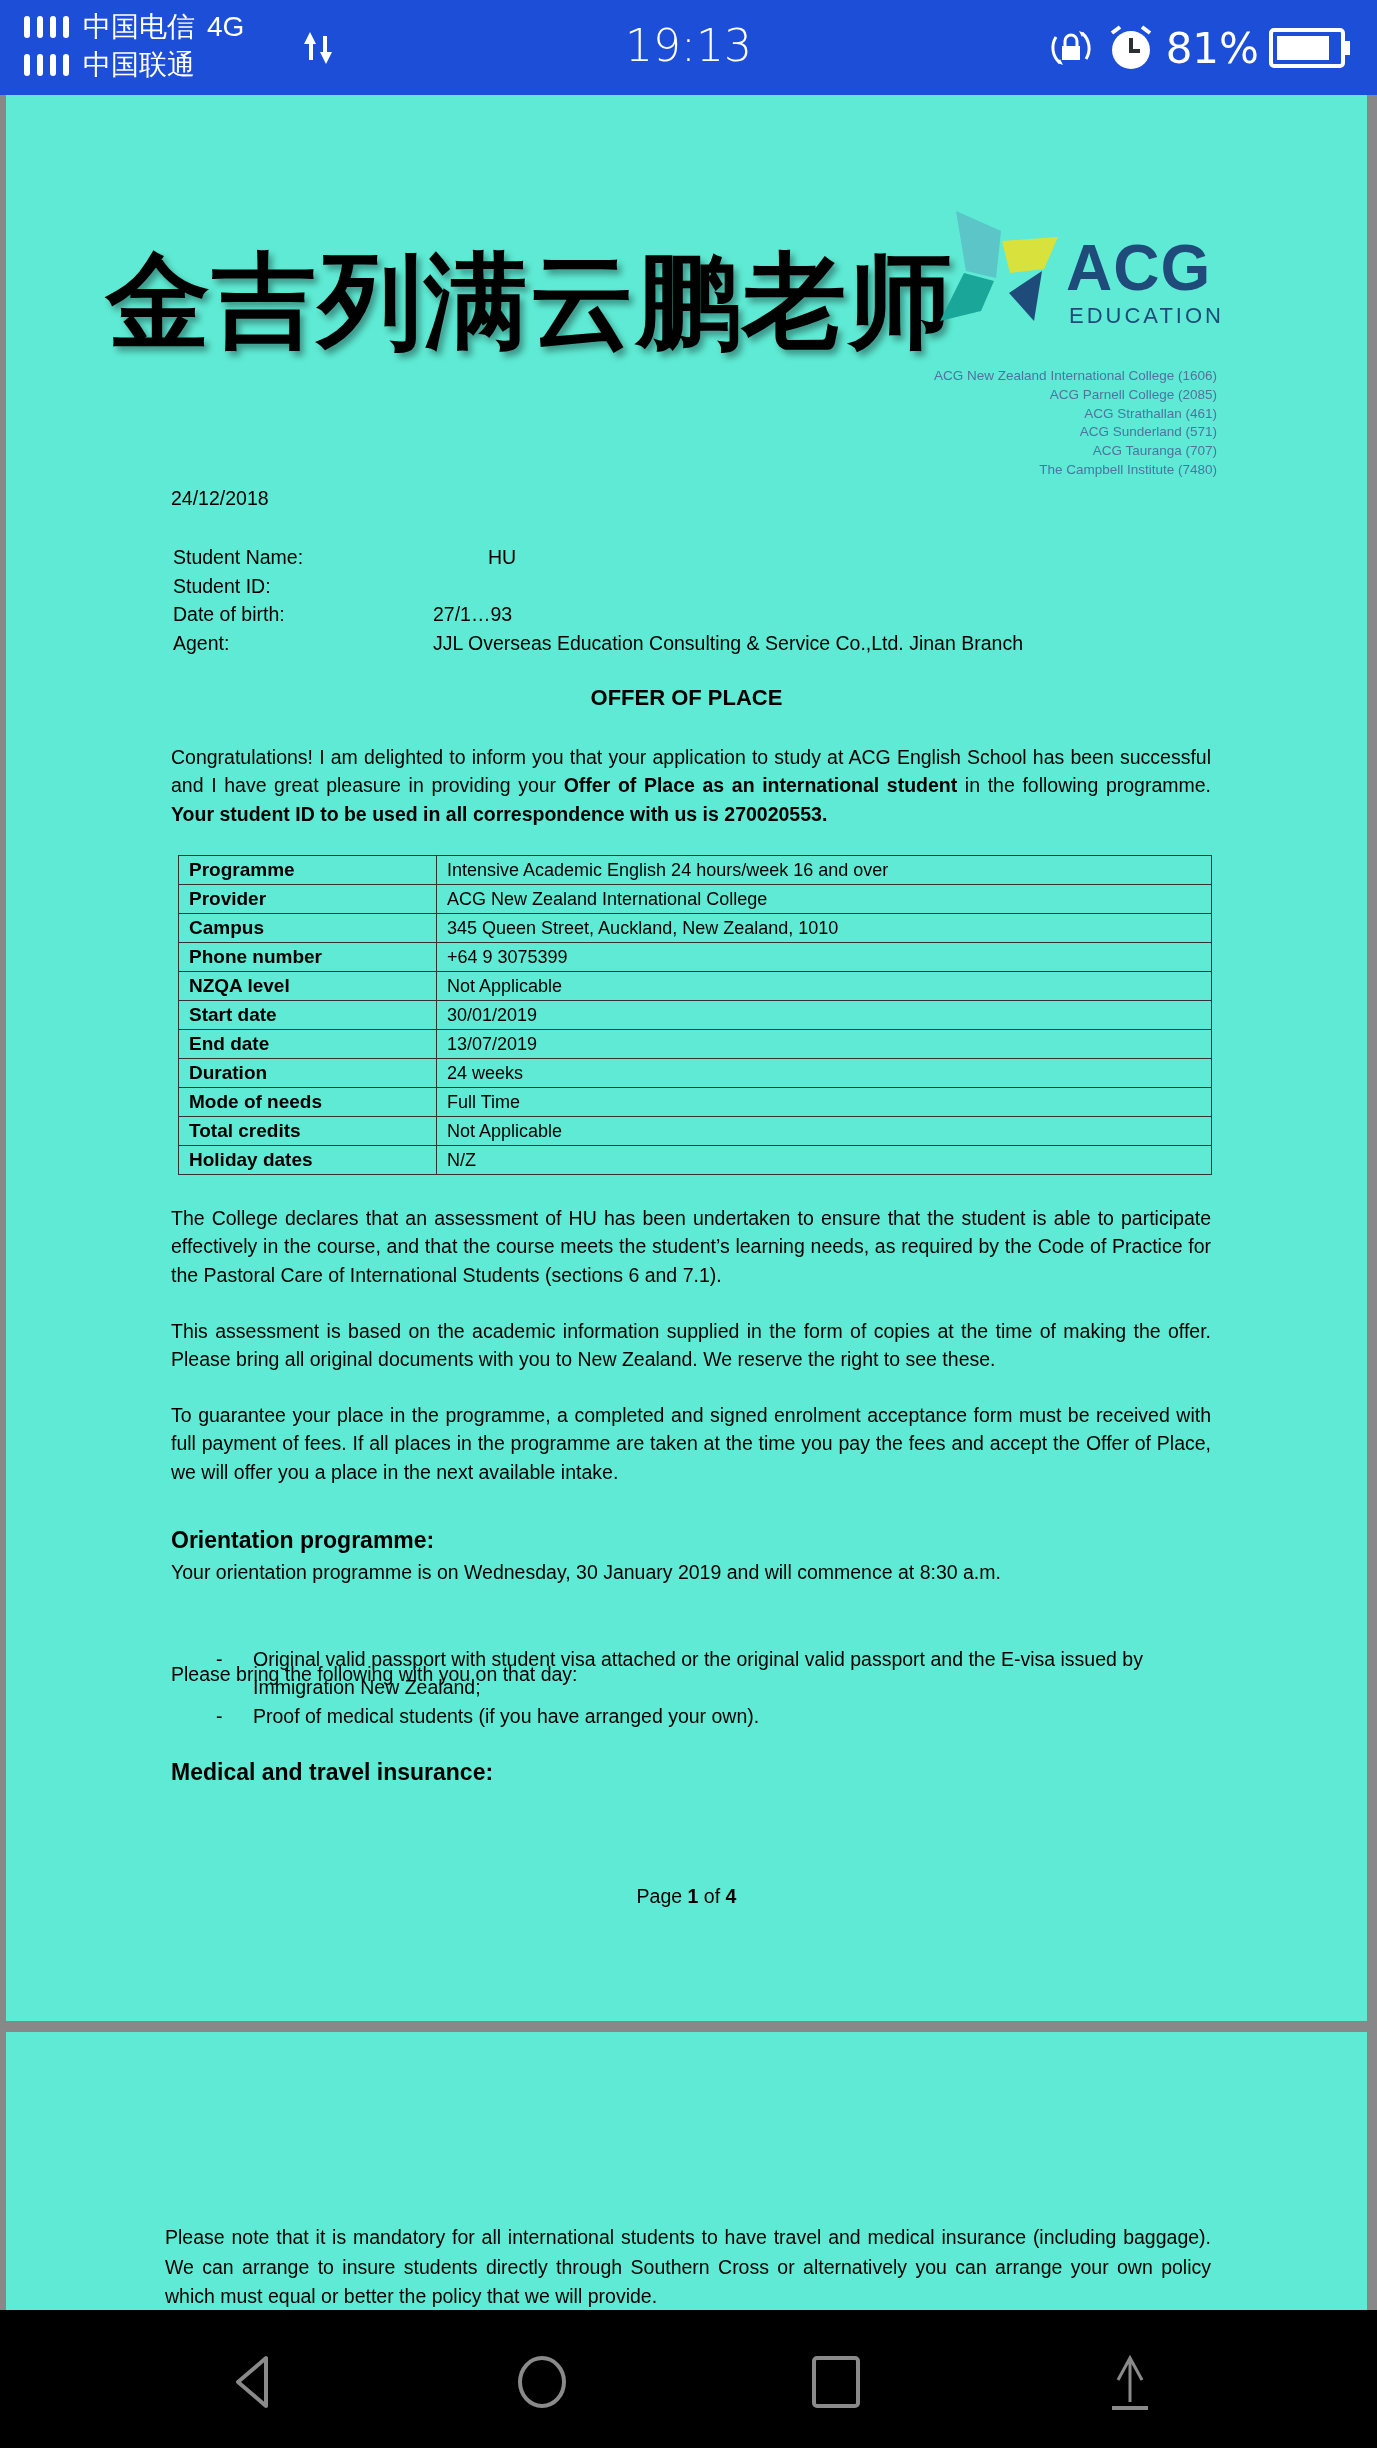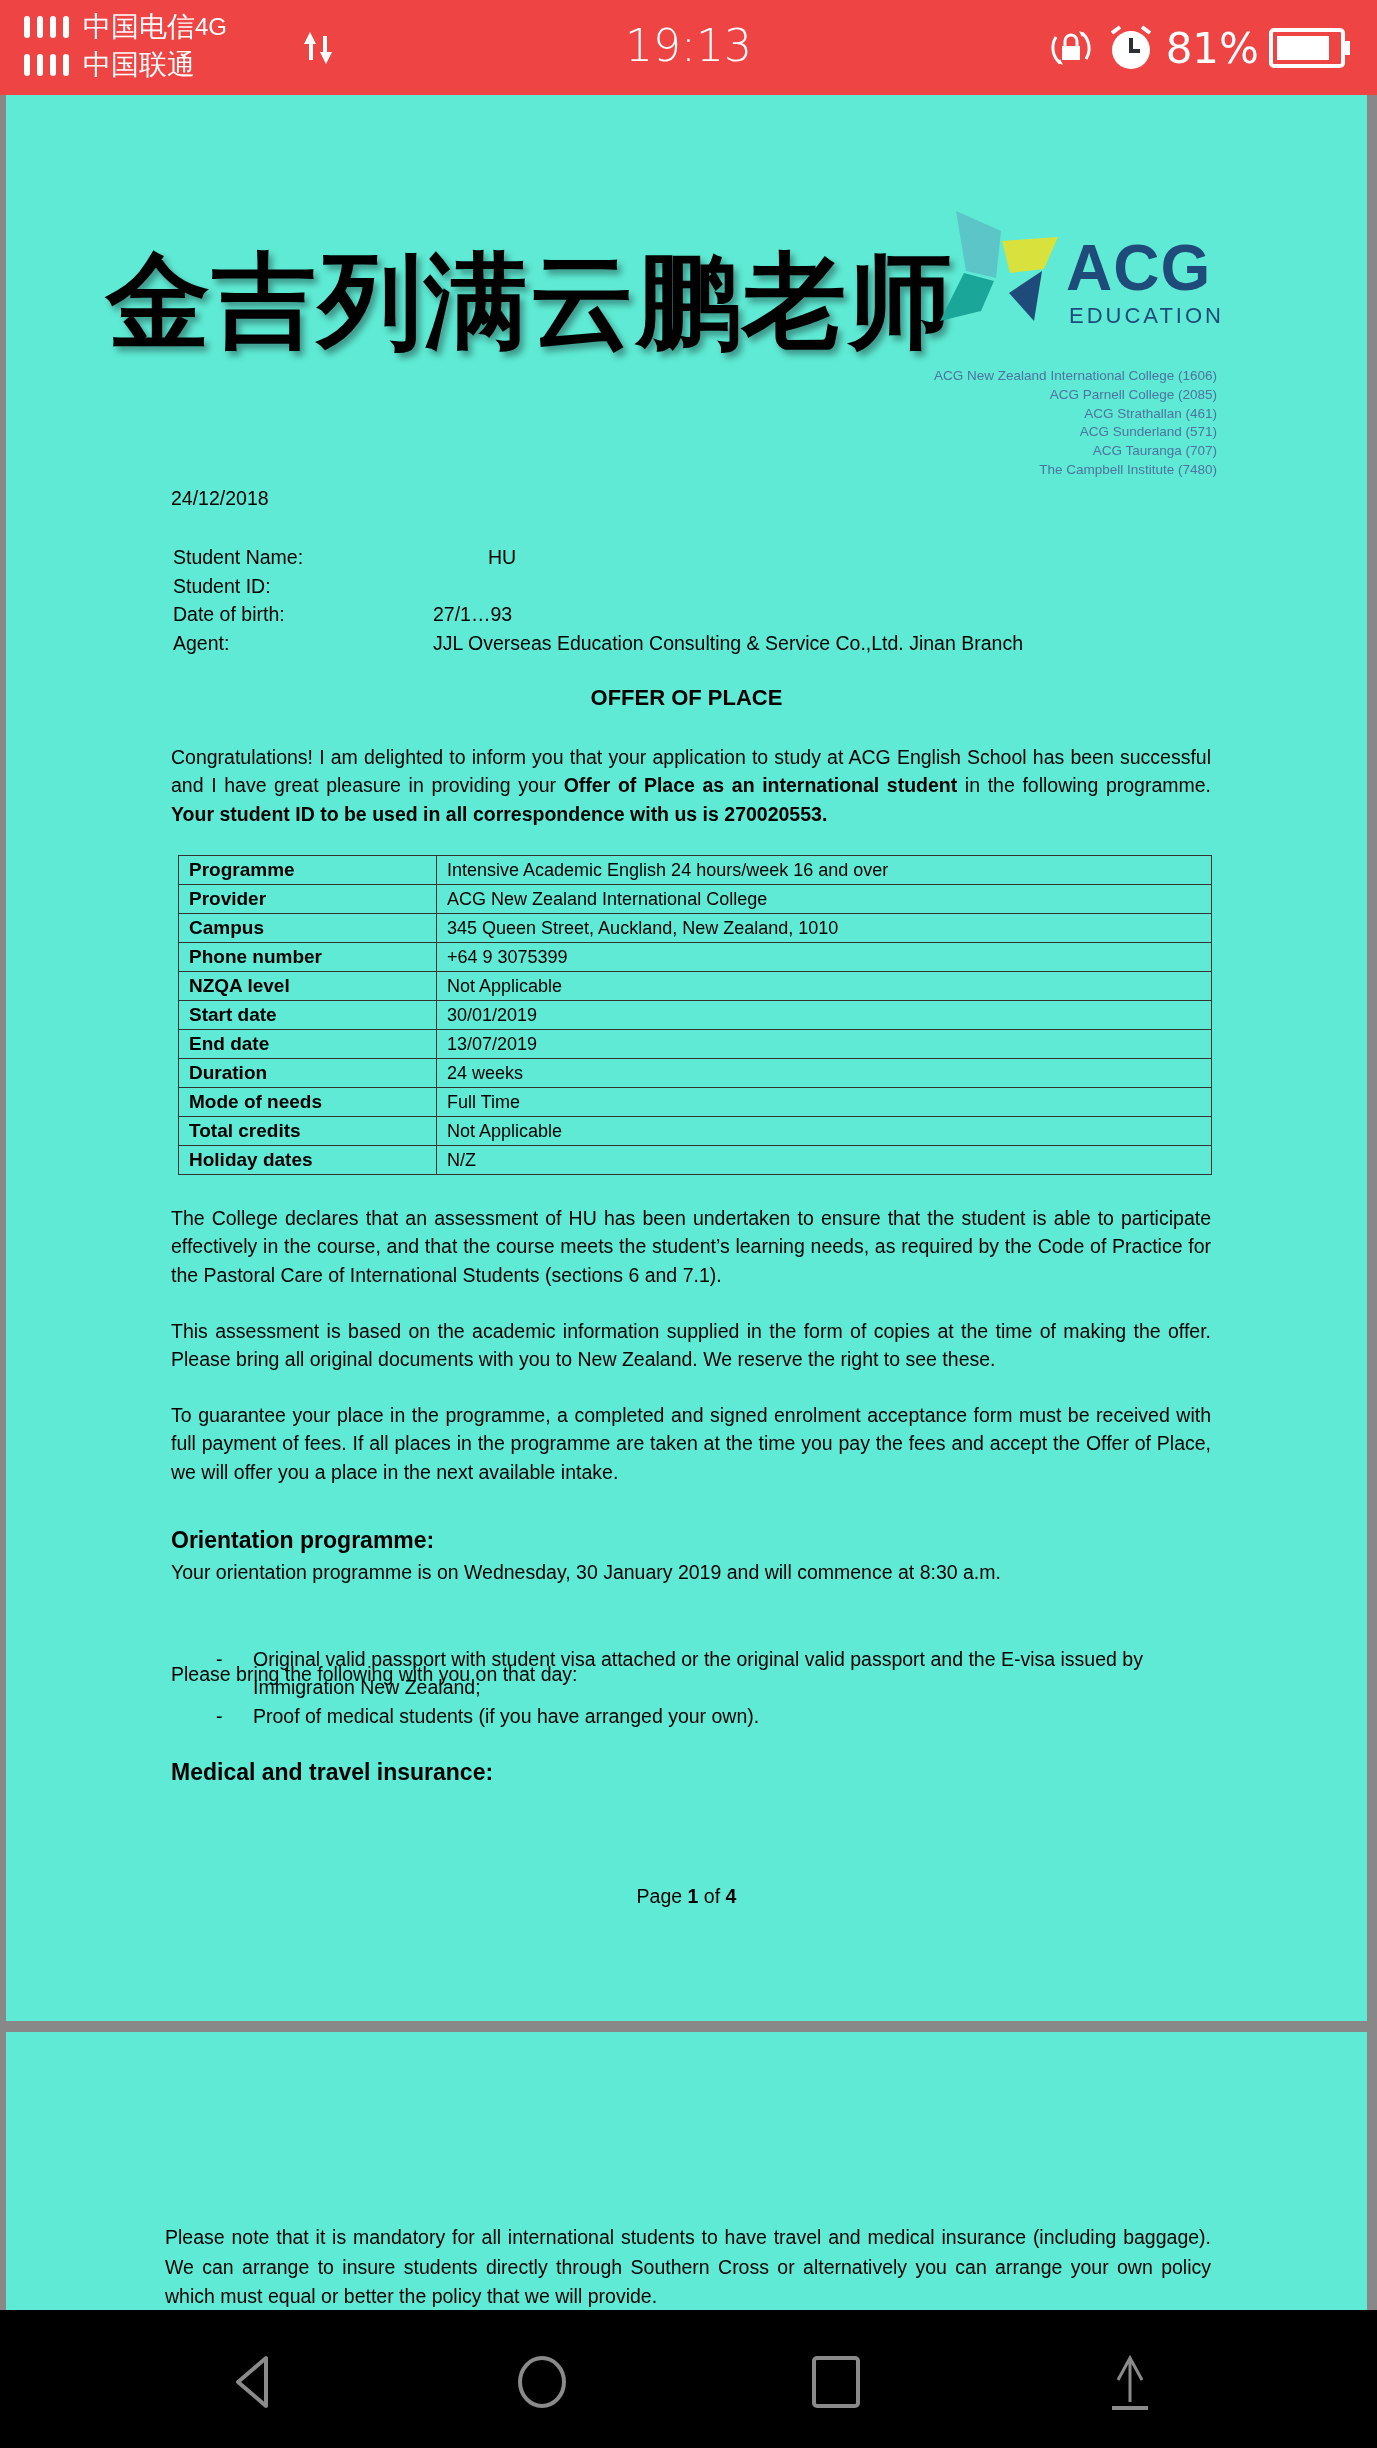--- a/index.html
+++ b/index.html
@@ -7,7 +7,7 @@
   body { position: relative; font-family: "Liberation Sans", sans-serif; }
 
   
-  .statusbar { position: absolute; left: 0; top: 0; width: 1377px; height: 95px; background: #ef4444; color: #fff; }
+  .statusbar { position: absolute; left: 0; top: 0; width: 1377px; height: 95px; background: #1d4ed8; color: #fff; }
   .sb-left { position: absolute; left: 24px; top: 8px; }
   .carrier-row { display: flex; align-items: center; height: 38px; }
   .signal { display: flex; gap: 7px; margin-right: 14px; }

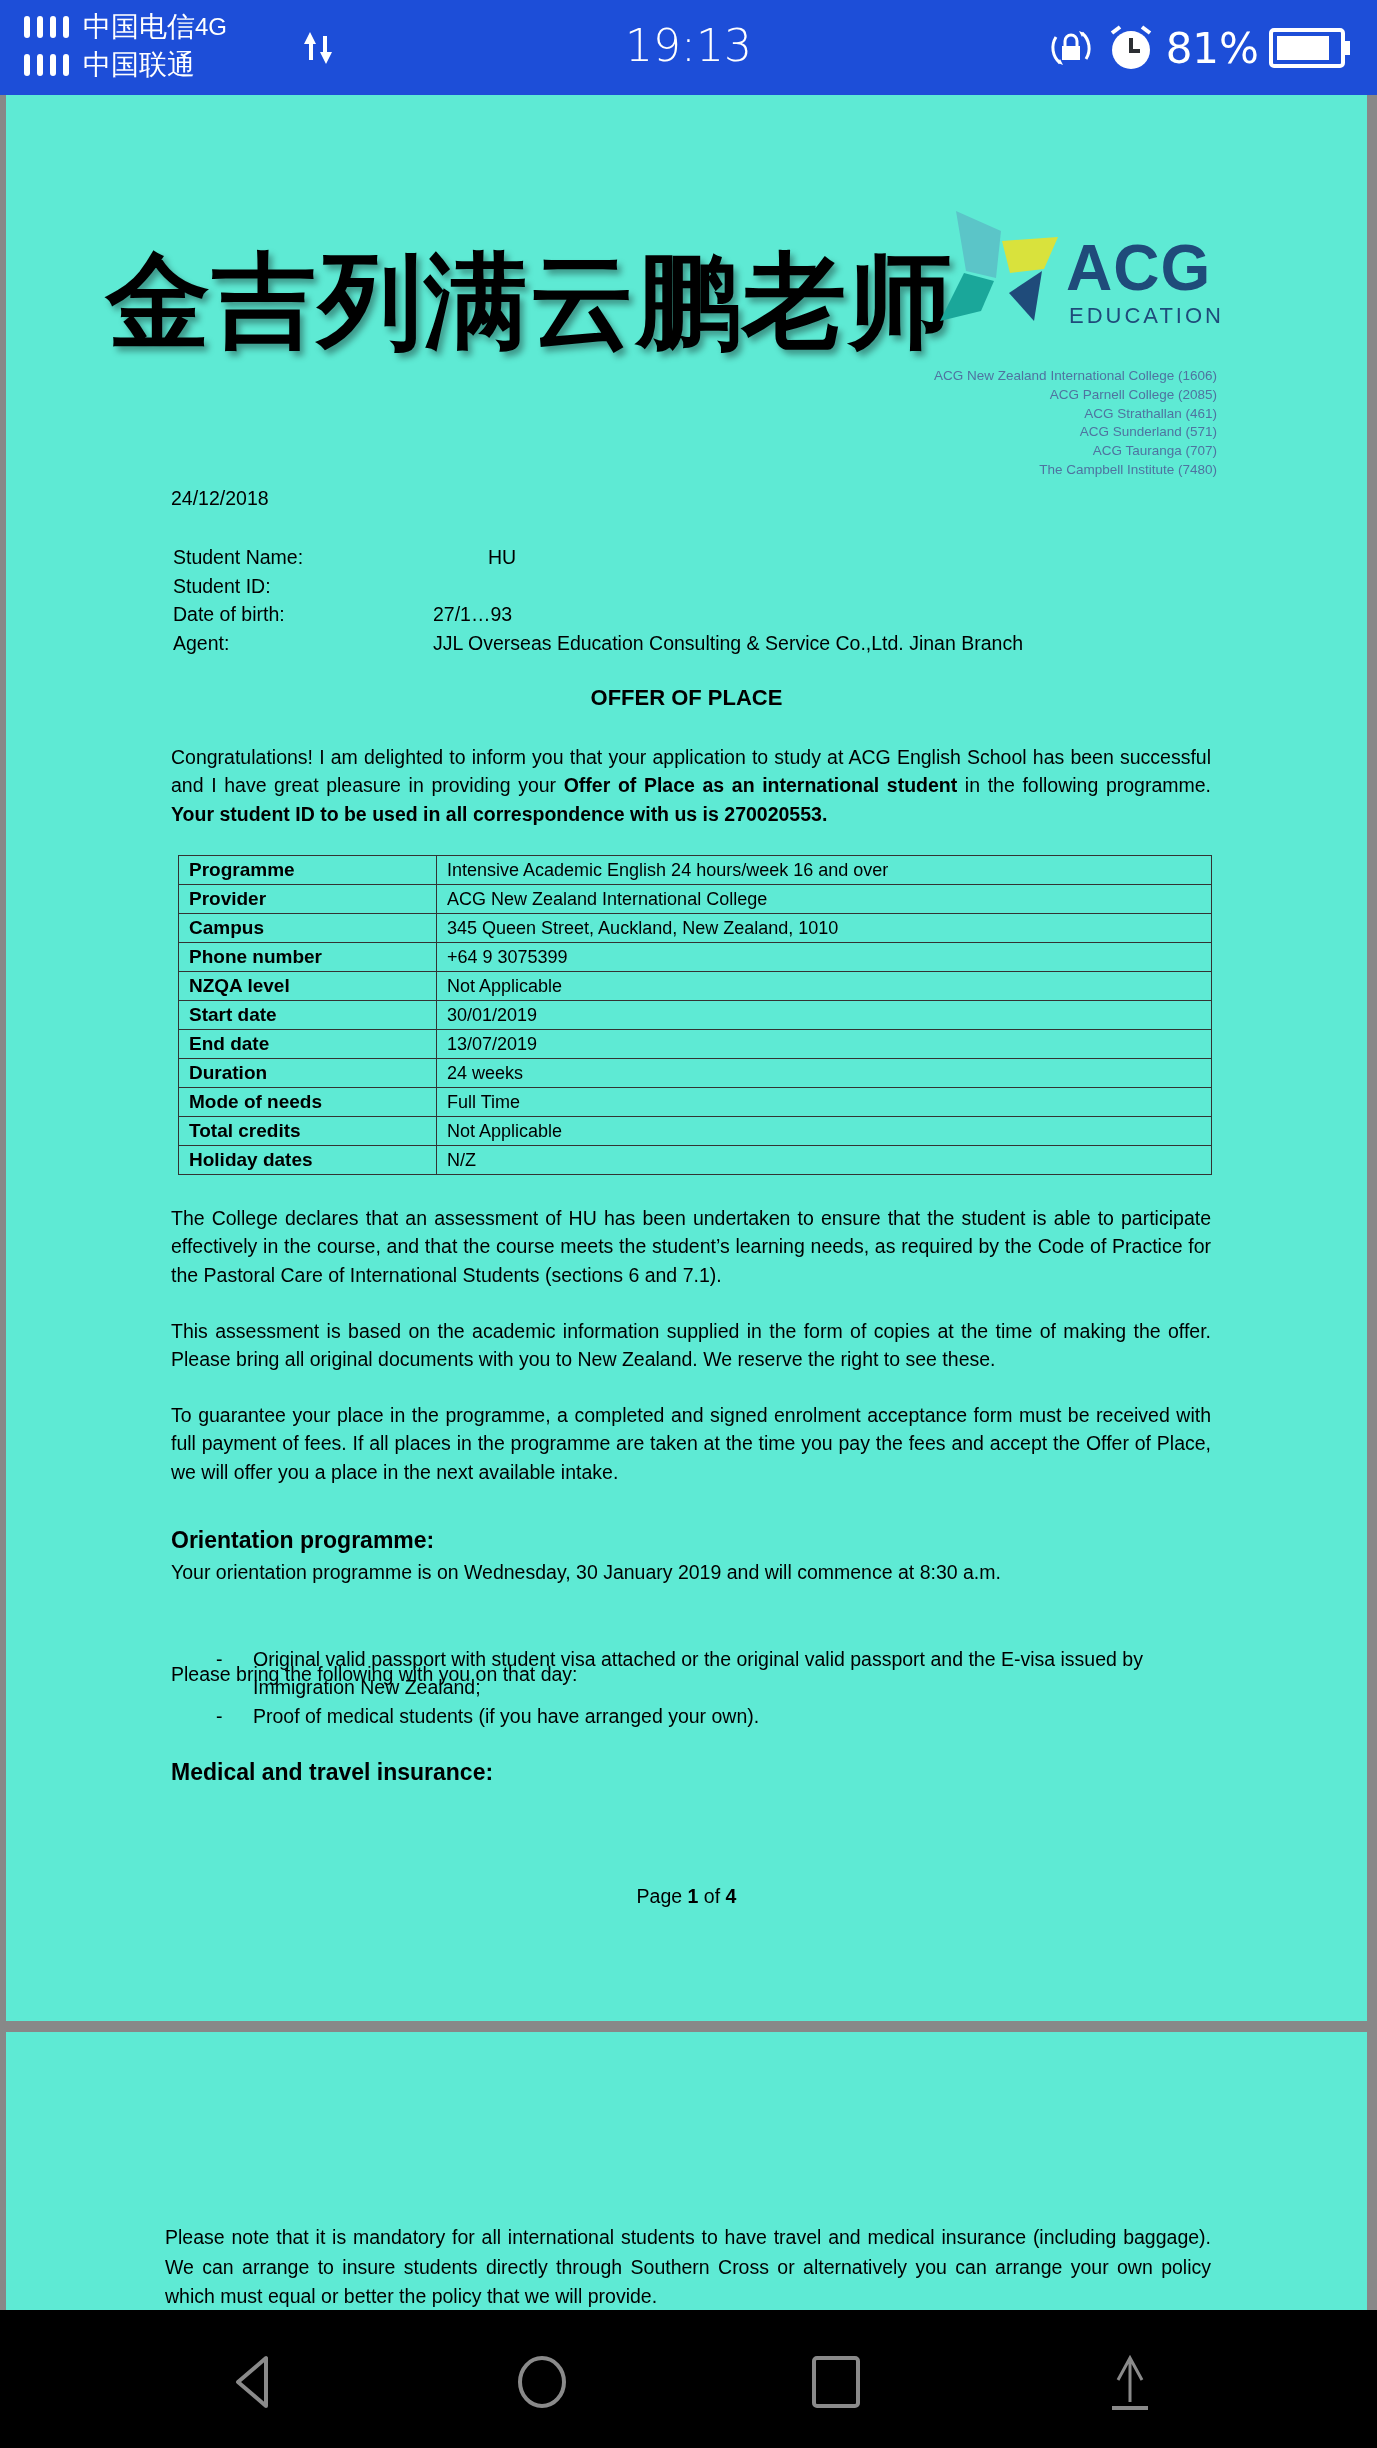--- a/index.html
+++ b/index.html
@@ -13,7 +13,7 @@
   .signal { display: flex; gap: 7px; margin-right: 14px; }
   .signal span { display: block; width: 6px; height: 22px; background: #fff; border-radius: 3px; }
   .carrier-name { font-size: 28px; font-family: "DejaVu Sans", sans-serif; }
-  .net-type { font-size: 24px; margin-left: 0; }
+  .net-type { font-size: 28px; margin-left: 12px; }
   .data-arrows { position: absolute; left: 300px; top: 28px; width: 40px; height: 40px; }
   .sb-time { position: absolute; left: 0; right: 0; top: 20px; text-align: center; font-size: 44px; font-family: "DejaVu Sans", sans-serif; font-weight: 300; }
   .sb-right { position: absolute; right: 24px; top: 22px; display: flex; align-items: center; gap: 10px; height: 52px; }

